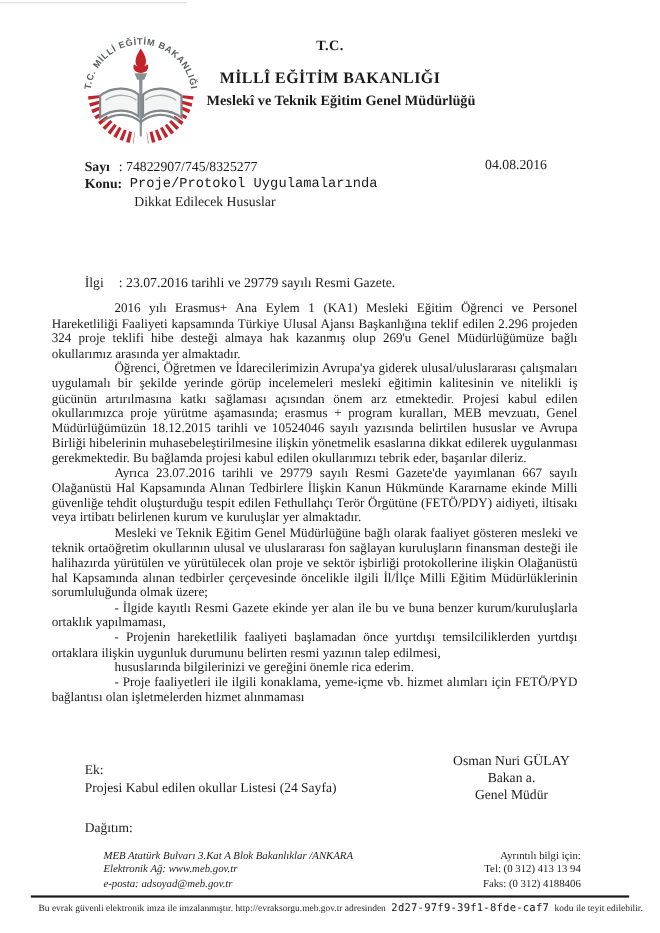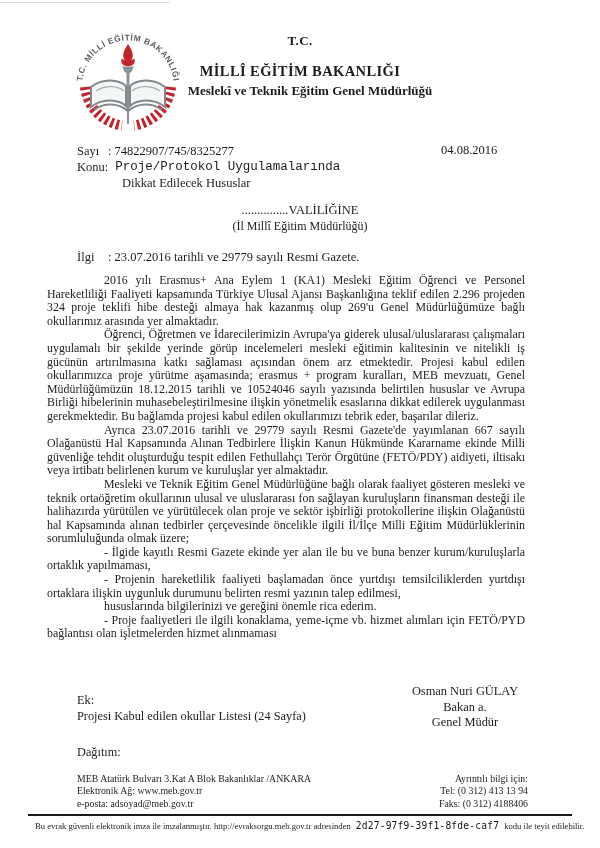--- a/index.html
+++ b/index.html
@@ -22,7 +22,7 @@
   
   .meta { position:absolute; left:77px; top:143px; font-size:12.5px; line-height:16px; }
   .meta-row { display:flex; }
-  .meta-lbl { font-weight:normal; min-width:31px; }
+  .meta-lbl { font-weight:bold; min-width:31px; }
   .konu-line2 { margin-left:45px; }
   .doc-date { position:absolute; left:441px; top:143px; font-size:12.5px; }
 

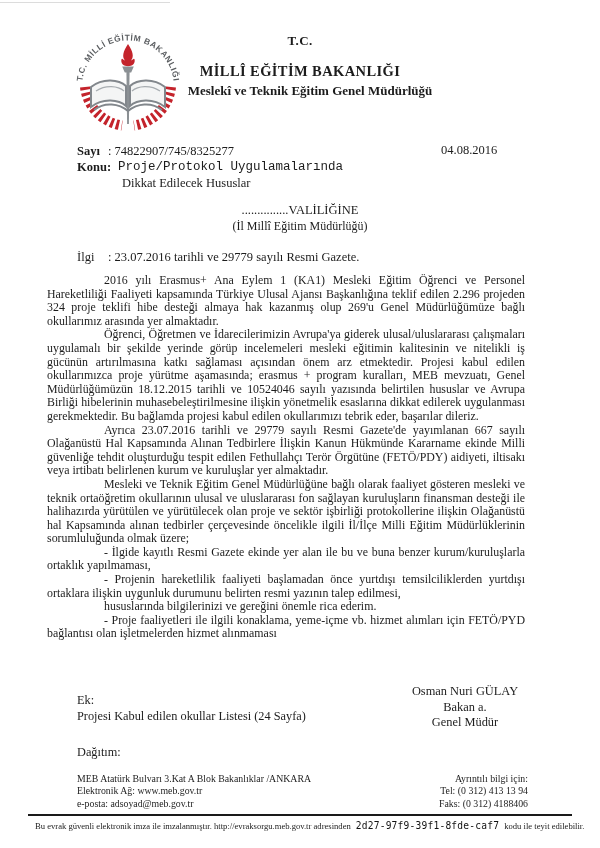--- a/index.html
+++ b/index.html
@@ -120,10 +120,6 @@
   </div>
   <div class="doc-date">04.08.2016</div>
 
-  <div class="recipient">
-    <div class="recipient-line1">...............VALİLİĞİNE</div>
-    <div class="recipient-line2">(İl Millî Eğitim Müdürlüğü)</div>
-  </div>
 
   <div class="reference">
     <span class="meta-lbl">İlgi</span>

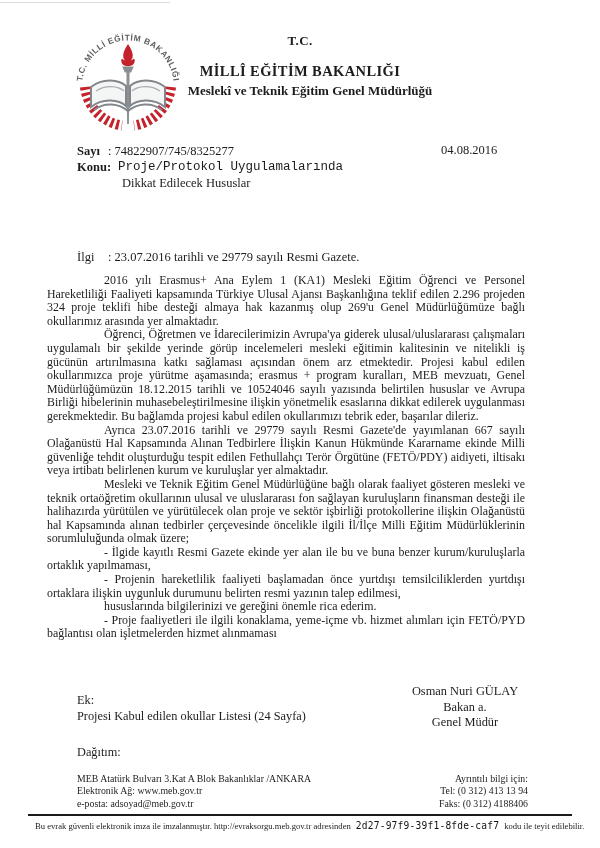--- a/index.html
+++ b/index.html
@@ -51,7 +51,7 @@
   .distribution { position:absolute; left:77px; top:745px; font-size:12.3px; }
 
   
-  .footer-left { position:absolute; left:77px; top:773px; font-size:9.8px; line-height:12.4px; }
+  .footer-left { position:absolute; left:94px; top:773px; font-size:9.8px; line-height:12.4px;font-style:italic; }
   .footer-right { position:absolute; right:72px; top:773px; font-size:9.8px; line-height:12.4px; text-align:right; }
   .footer-rule { position:absolute; left:28px; top:814px; width:544px; height:0; border-top:2px solid #1a1a1a; }
 

